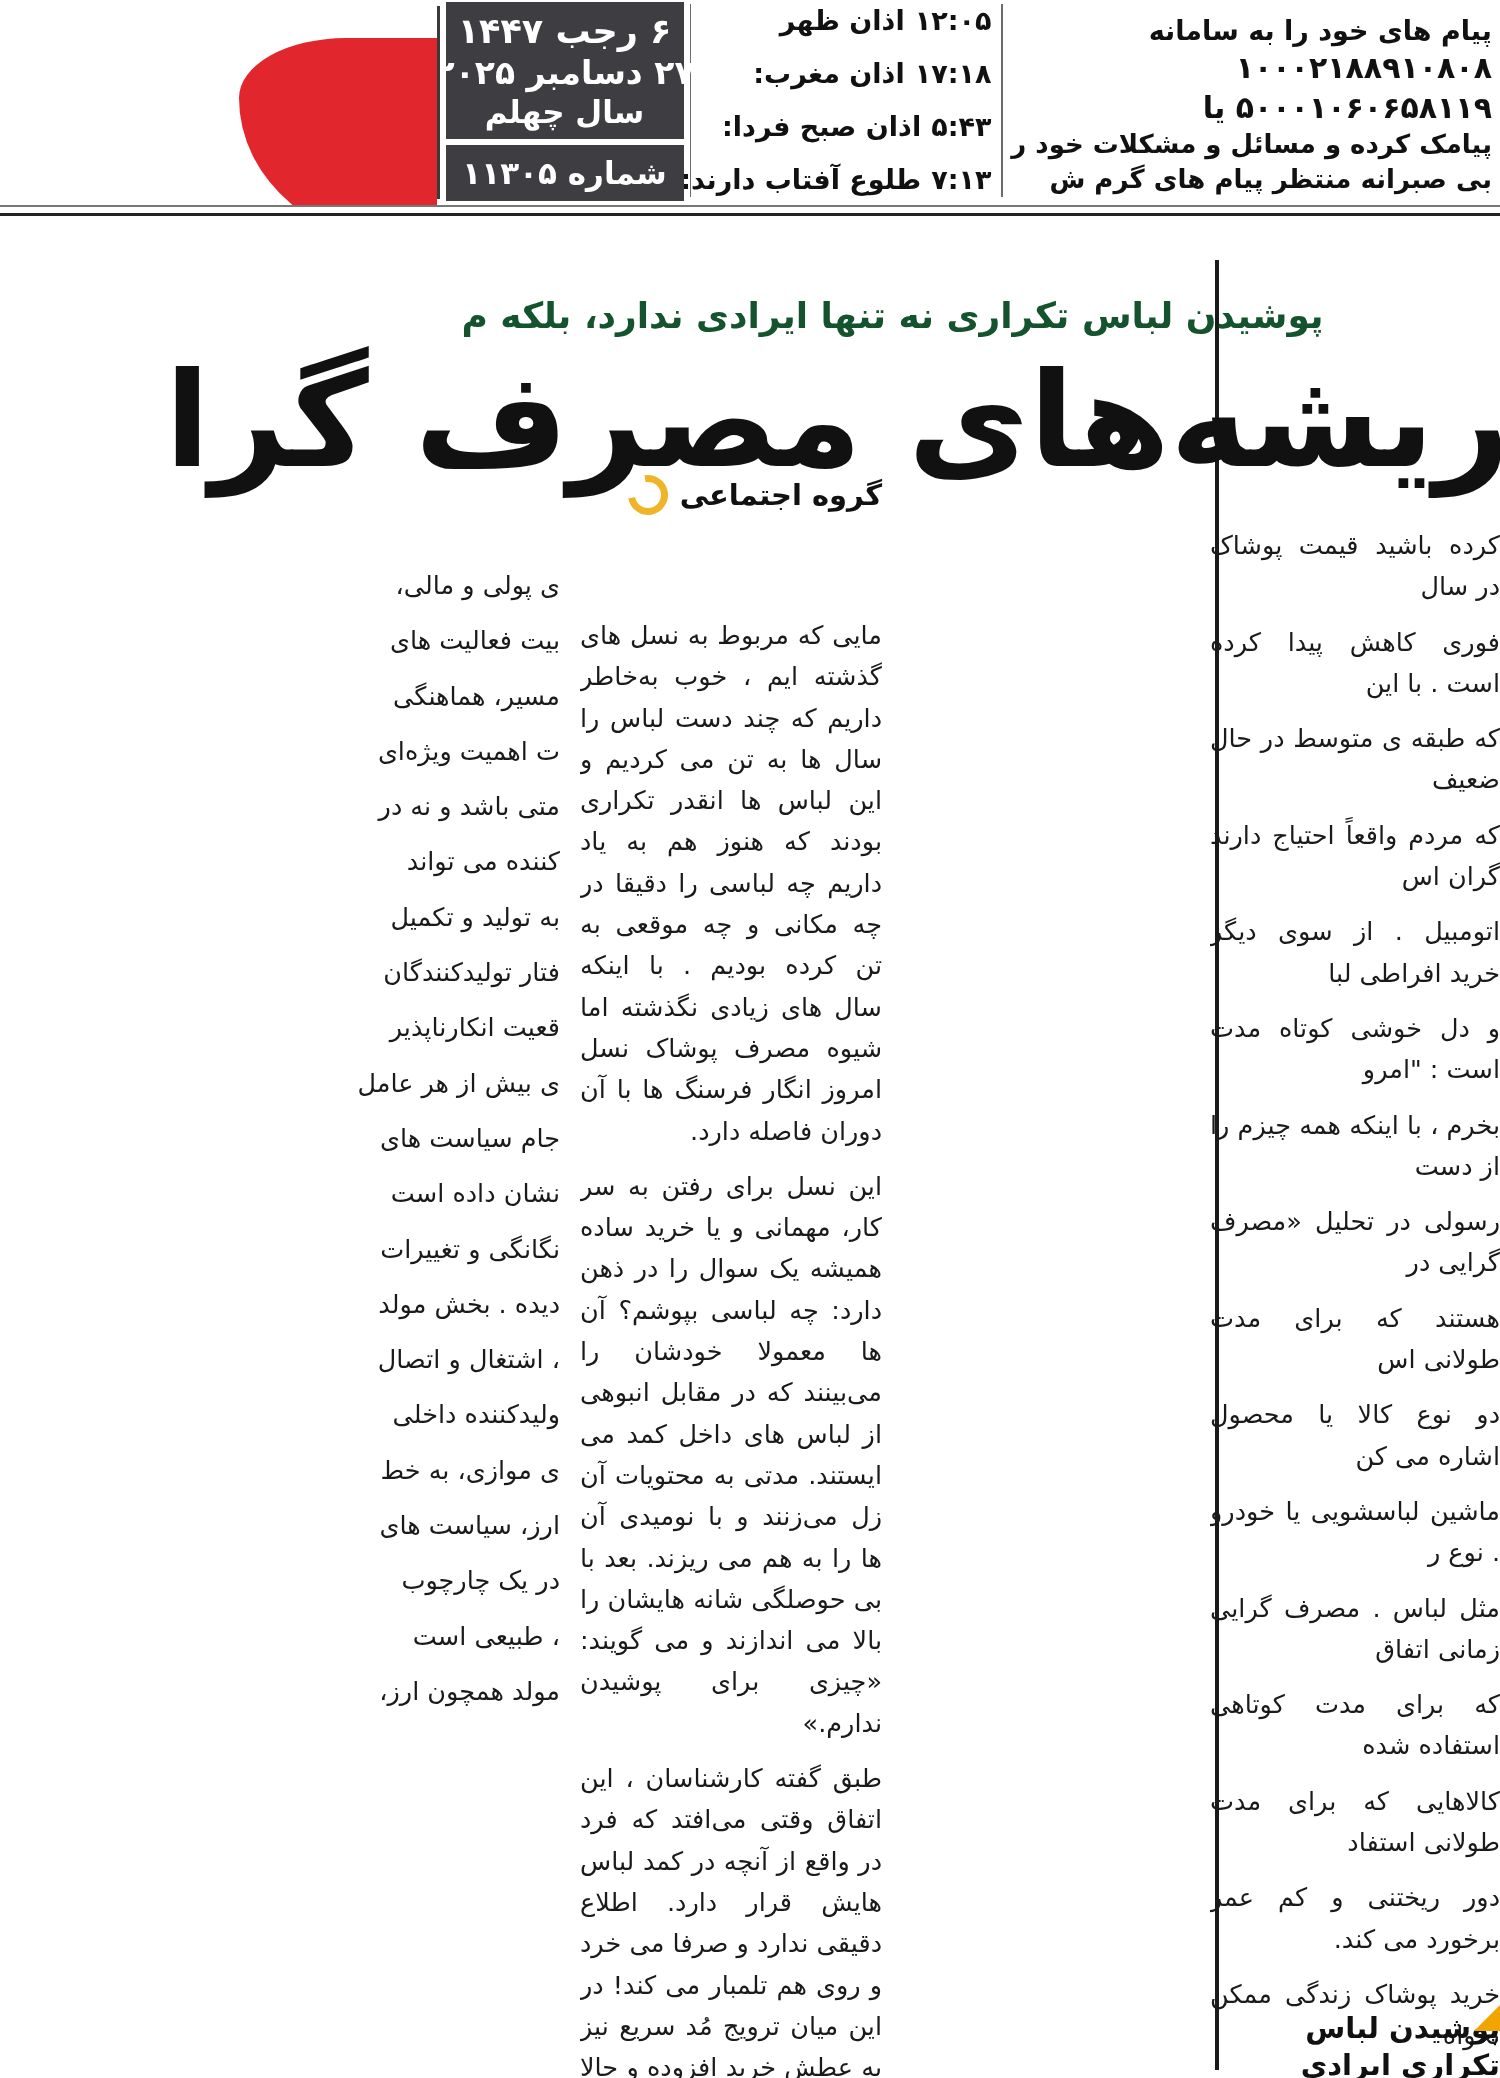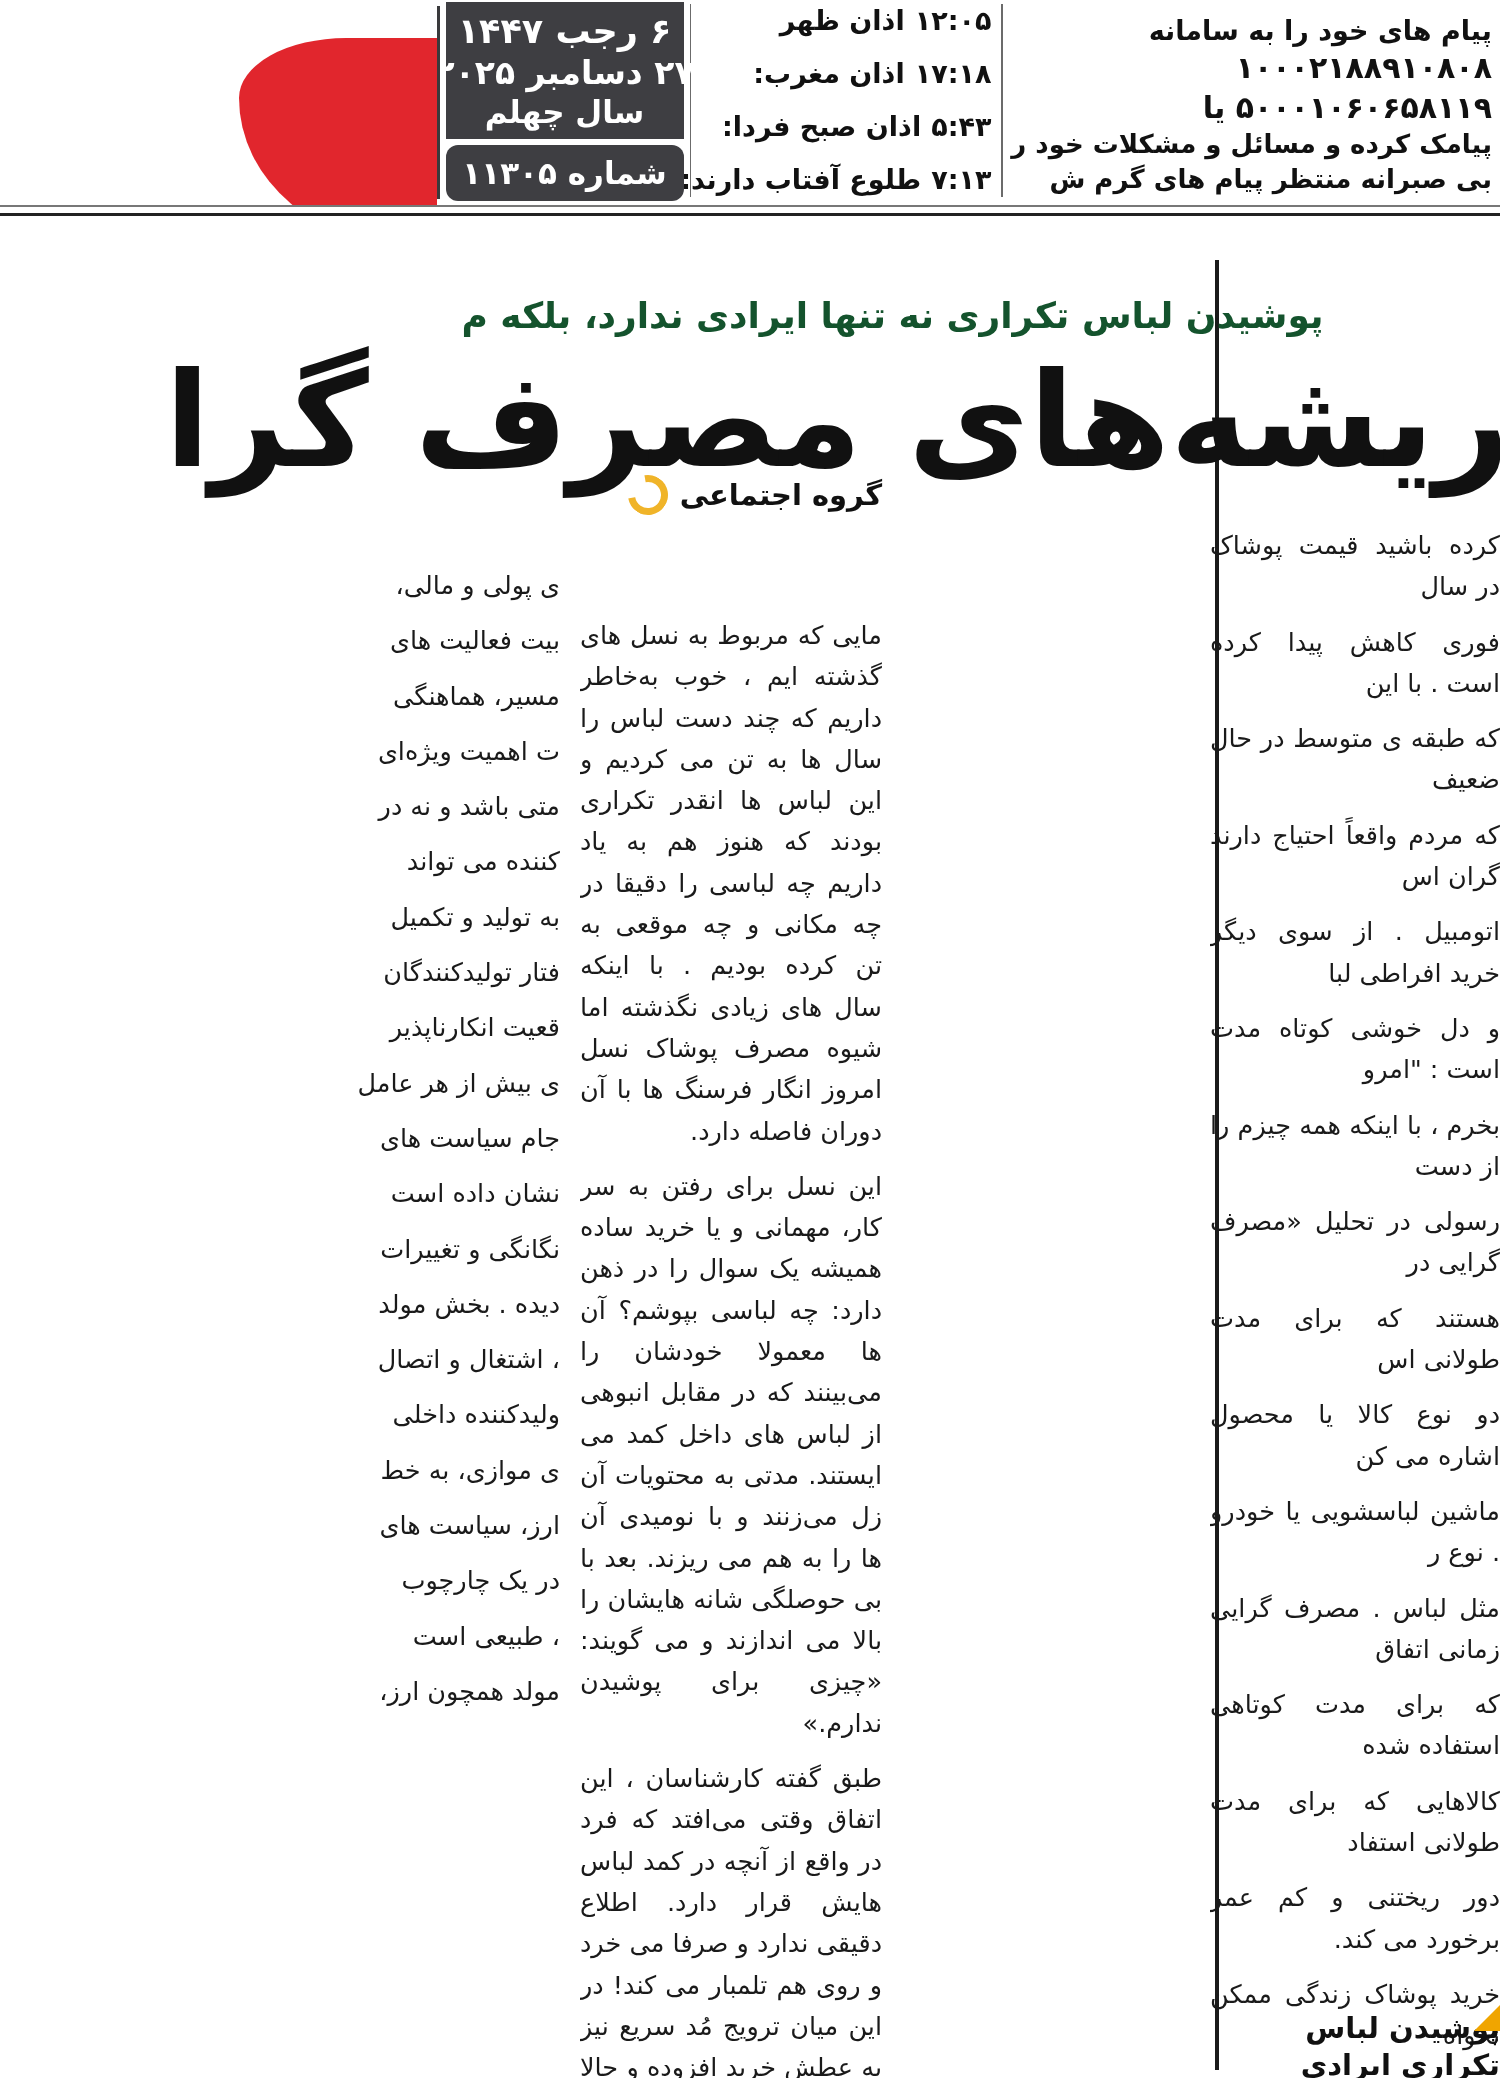--- a/index.html
+++ b/index.html
@@ -45,7 +45,7 @@
     gap:2px;padding:0 2px;box-sizing:border-box;
     font-weight:bold;
   }
-  .date-box.small{flex:0 0 56px;border-radius:12px;}
+  .date-box.small{flex:0 0 56px;}
   .date-box .l1{font-size:35px;letter-spacing:-0.5px;white-space:nowrap;}
   .date-box .l2{font-size:33px;letter-spacing:-0.5px;white-space:nowrap;}
   .date-box .l3{font-size:31px;letter-spacing:-0.5px;white-space:nowrap;}

